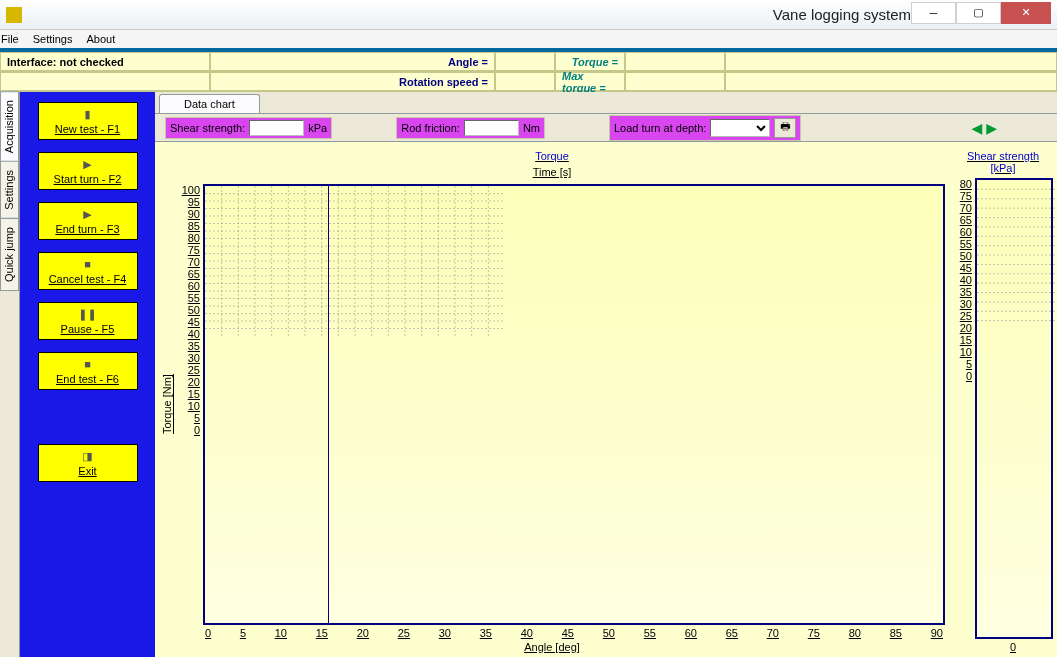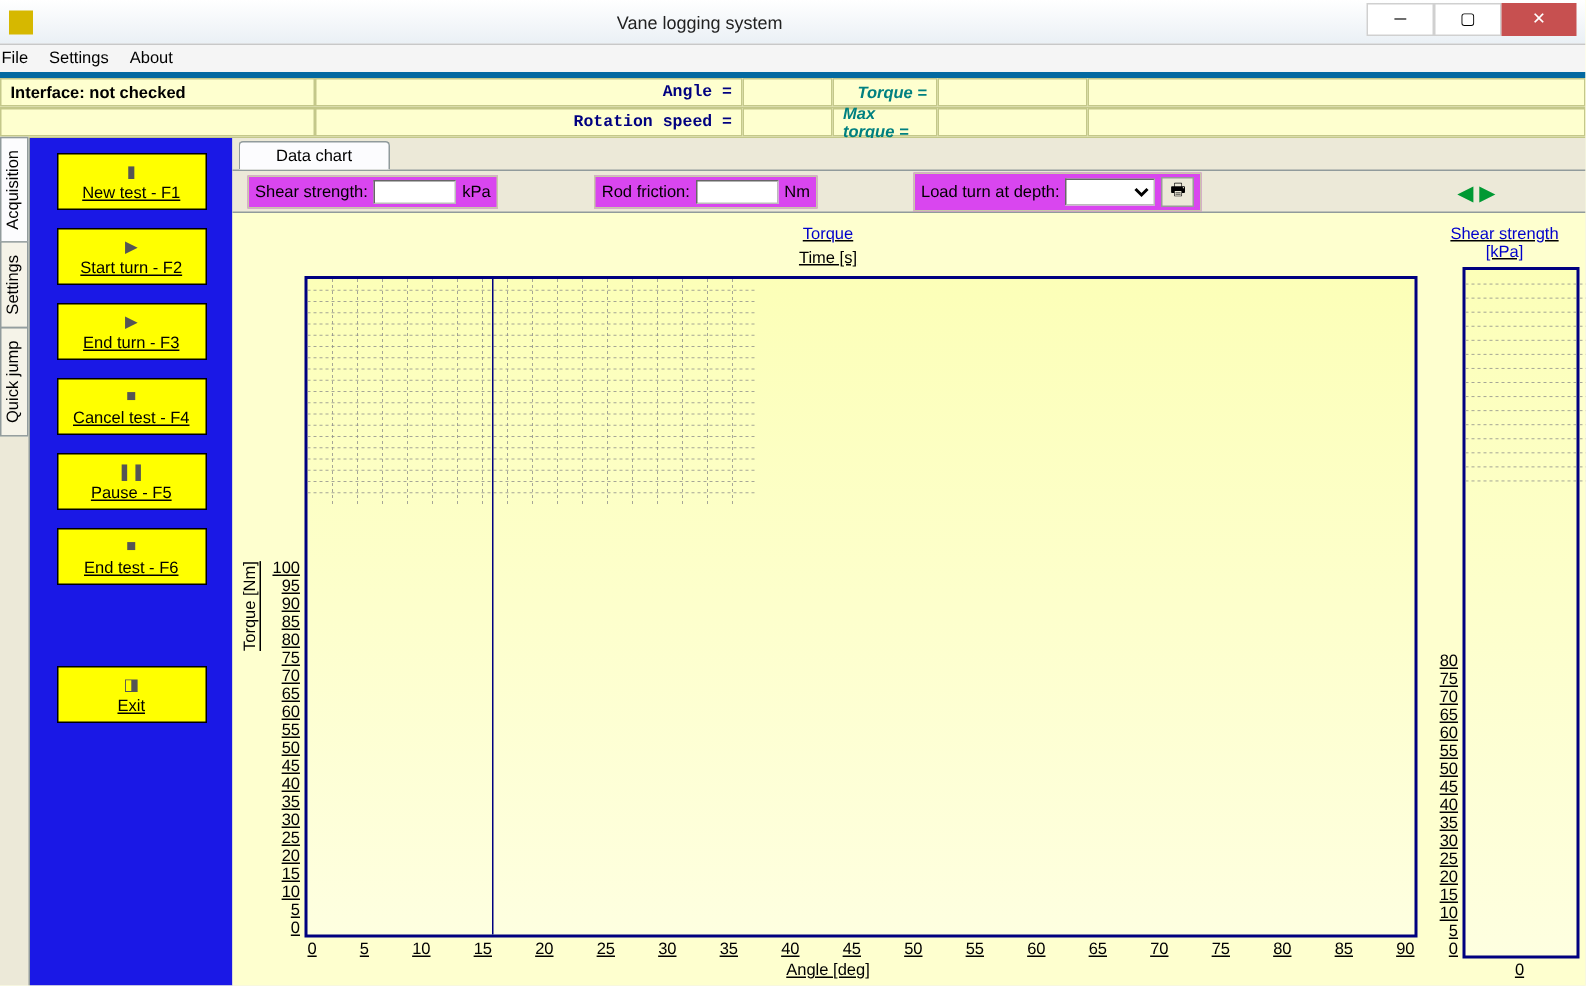--- a/index.html
+++ b/index.html
@@ -7,7 +7,7 @@
 
 .titlebar { height: 30px; background: linear-gradient(#fff, #eaf0f5); border-bottom: 1px solid #c8c8c8; display: flex; align-items: center; padding: 0 6px; position: relative; }
 .titlebar .app-icon { width: 16px; height: 16px; background: #d6b800; }
-.titlebar .title { flex: 1; text-align: center; color: #222; font-size: 12px; }
+.titlebar .title { flex: 1; text-align: right; color: #222; font-size: 15px; }
 .winbtns { display: flex; }
 .winbtn { width: 45px; height: 22px; display: flex; align-items: center; justify-content: center; border: 1px solid transparent; margin-top: -4px; }
 .winbtn.close { background: #c75050; color: #fff; width: 50px; }

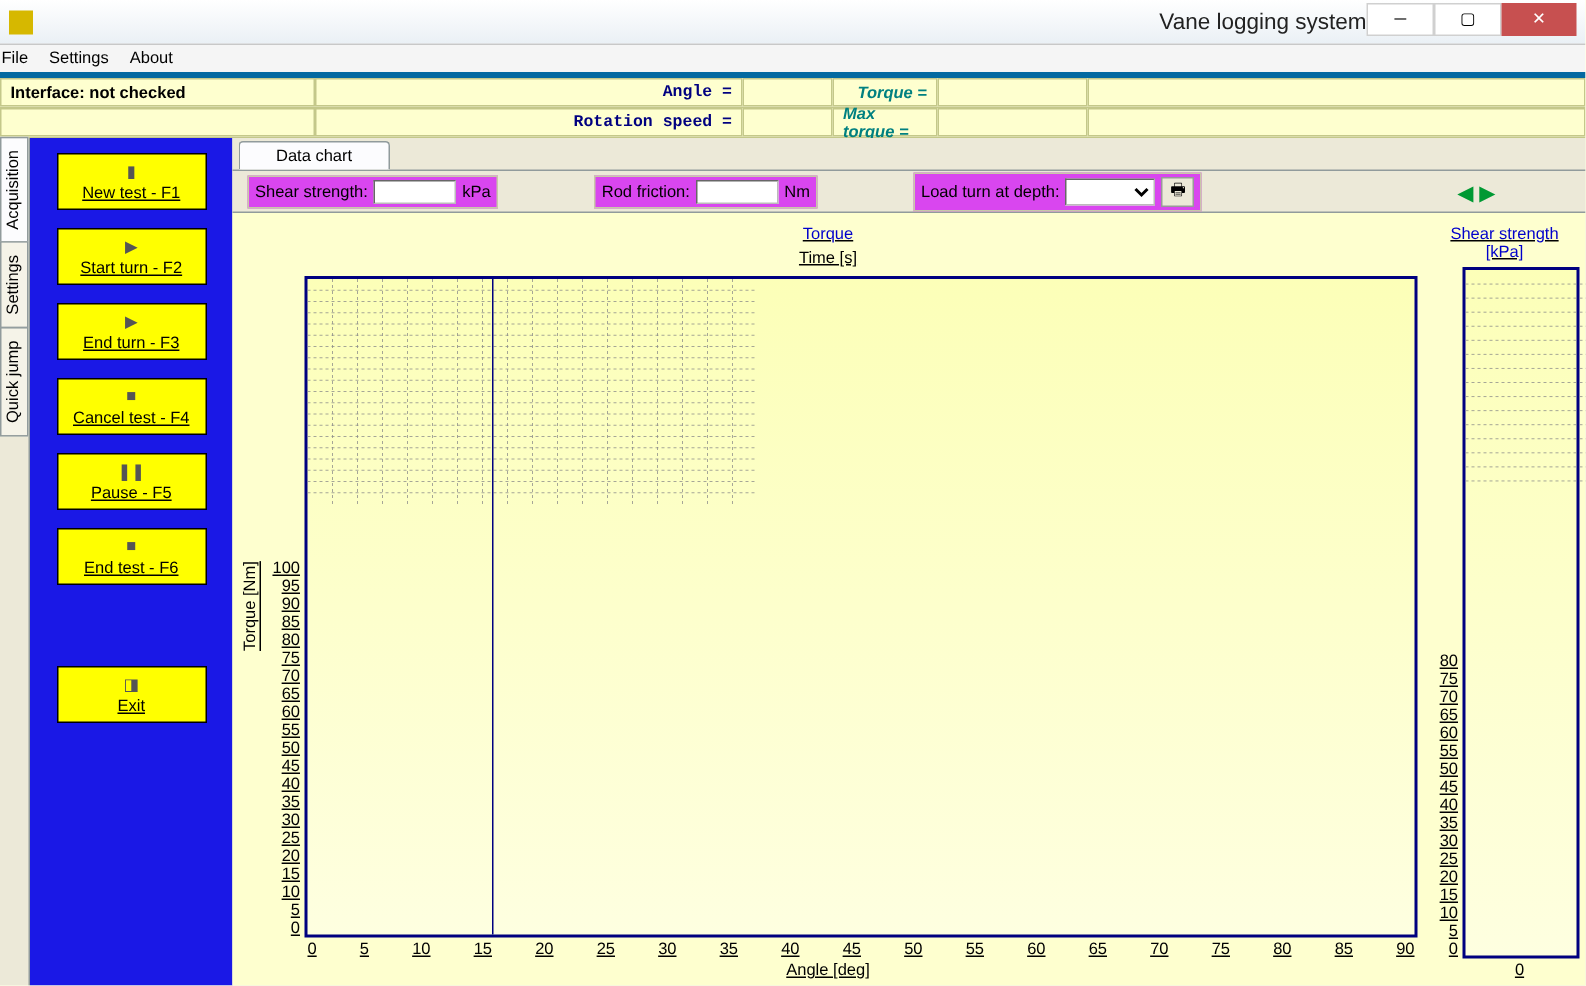--- a/index.html
+++ b/index.html
@@ -18,7 +18,7 @@
 
 .statusrow { height: 20px; display: flex; border-bottom: 1px solid #c4c88a; }
 .statuscell { border: 1px solid #c4c88a; background: #feffcf; display: flex; align-items: center; padding: 0 6px; }
-.lbl-navy { color: #000080; font-weight: bold; font-family: Liberation Mono, monospace; }
+.lbl-navy { color: #000080; font-weight: bold; }
 .lbl-teal { color: #008080; font-weight: bold; font-style: italic; }
 .statuscell.label { justify-content: flex-end; }
 

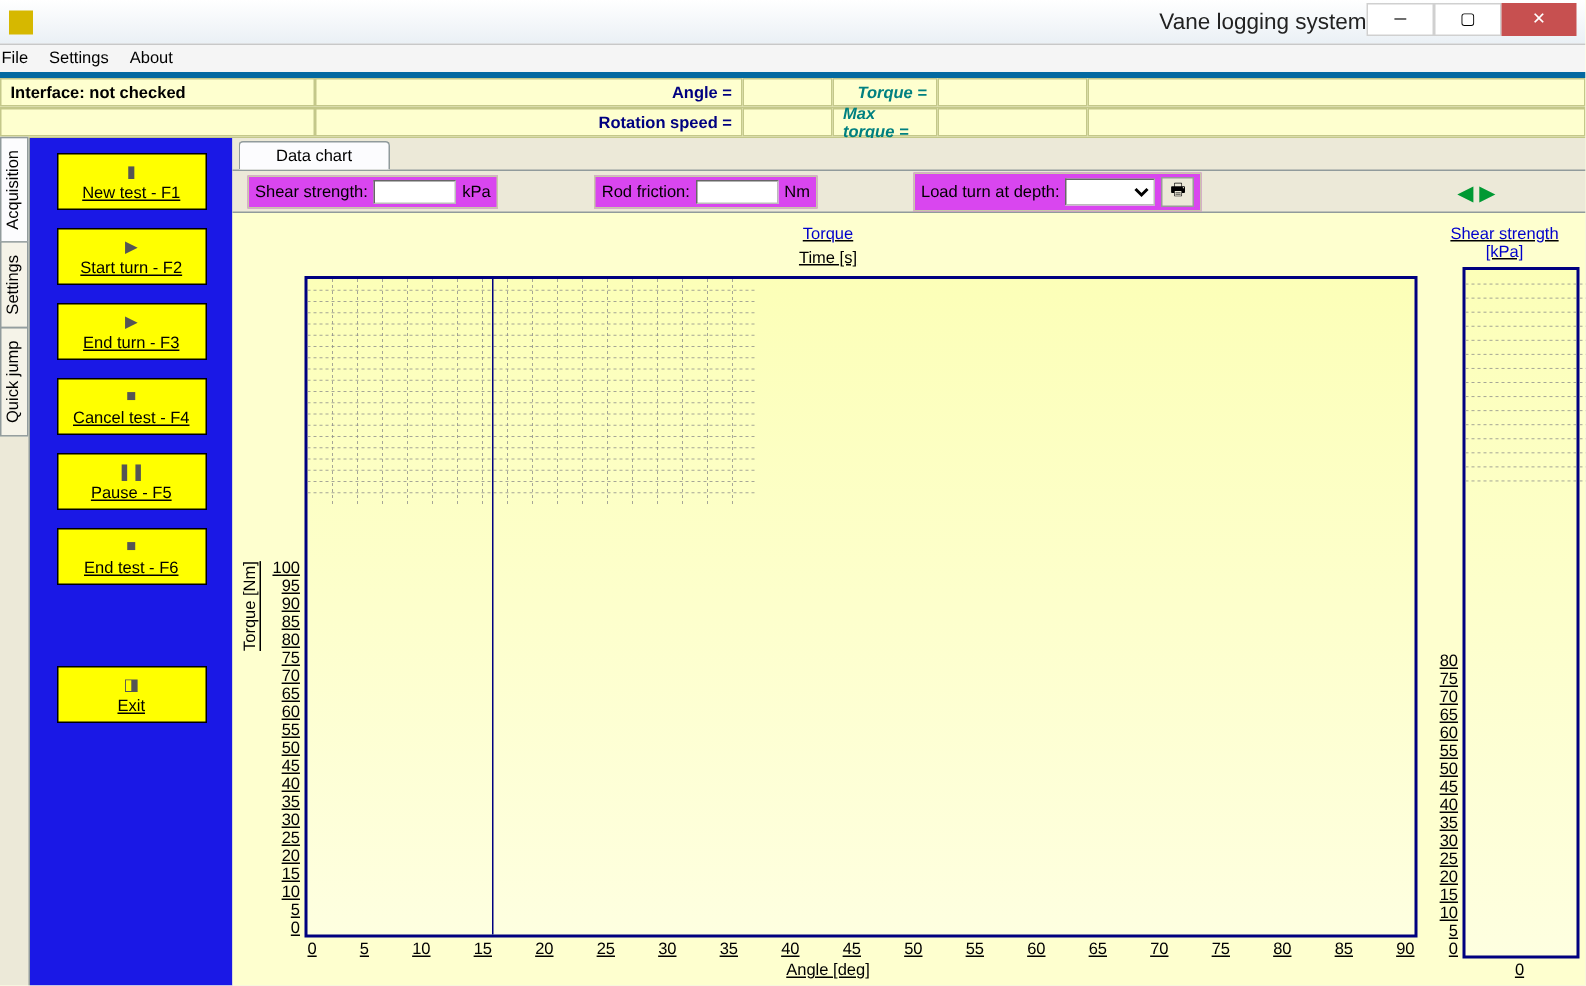--- a/index.html
+++ b/index.html
@@ -50,7 +50,7 @@
 .csub { color: #000; font-size: 11px; margin-bottom: 6px; }
 .plotrow { display: flex; width: 100%; flex: 1; }
 .ylabel { writing-mode: vertical-rl; transform: rotate(180deg); text-align: center; padding: 0 2px; }
-.yaxis { width: 28px; display: flex; flex-direction: column; justify-content: flex-end; text-align: right; padding-right: 3px; font-size: 10px; }
+.yaxis { width: 28px; display: flex; flex-direction: column; justify-content: flex-start; text-align: right; padding-right: 3px; font-size: 10px; }
 .plot { flex: 1; border: 2px solid #000080; background: linear-gradient(#fcffb8, #feffe0); position: relative; }
 .grid { position: absolute; inset: 0; }
 .xaxis { display: flex; padding-left: 46px; padding-right: 2px; justify-content: space-between; margin-top: 2px; font-size: 10px; }

